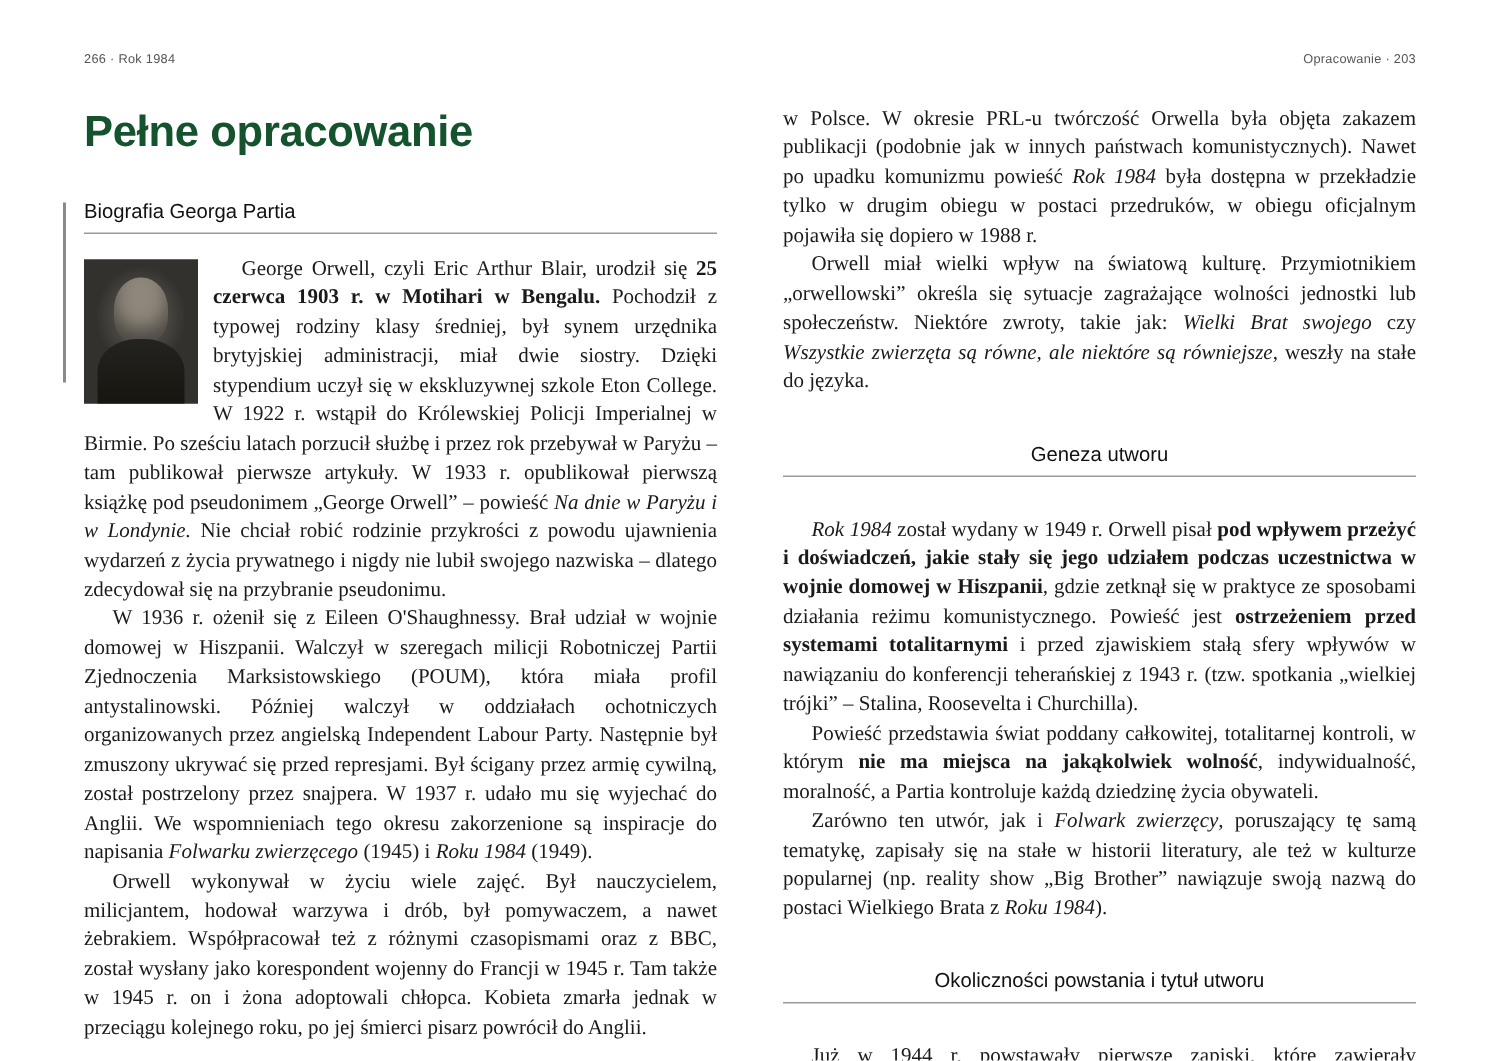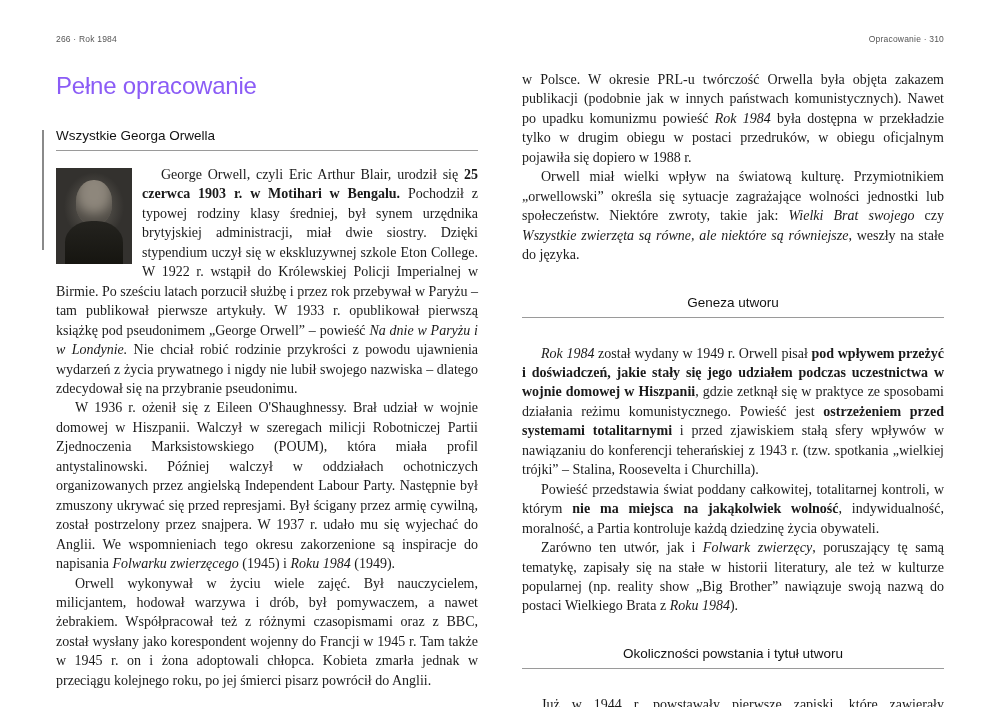--- a/index.html
+++ b/index.html
@@ -115,7 +115,7 @@
 
   <div class="running-heads">
     <span>266 · Rok 1984</span>
-    <span>Opracowanie · 310</span>
+    <span>Opracowanie · 203</span>
   </div>
 
   <div class="columns">

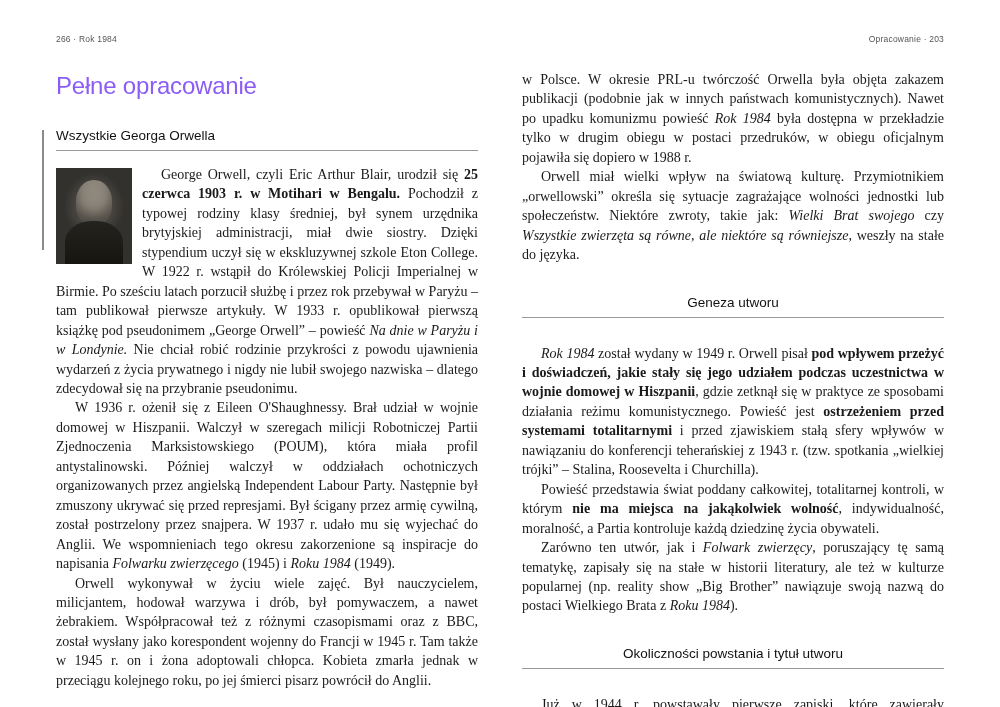--- a/index.html
+++ b/index.html
@@ -39,11 +39,11 @@
   .col-left { position: relative; }
   h1.chapter-title {
     font-family: "Liberation Sans", sans-serif;
-    font-weight: 400;
-    font-size: 24px;
+    font-weight: 700;
+    font-size: 29px;
     margin: 2px 0 28px 0;
     letter-spacing: -0.2px;
-    color: #8b5cf6;
+    color: #14532d;
   }
   h2.section-title {
     font-family: "Liberation Sans", sans-serif;

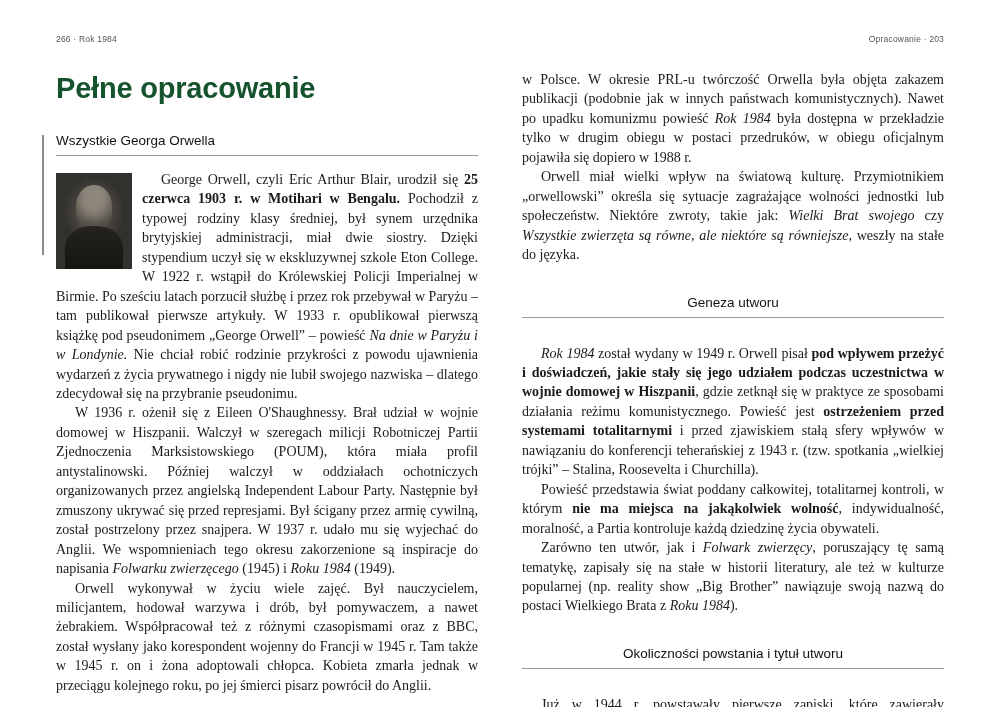--- a/index.html
+++ b/index.html
@@ -125,7 +125,7 @@
 
       <div style="position:relative;">
         <div class="rule-accent"></div>
-        <h2 class="section-title">Wszystkie Georga Orwella</h2>
+        <h2 class="section-title">Biografia Georga Partia</h2>
       </div>
 
       <div class="portrait"></div>

